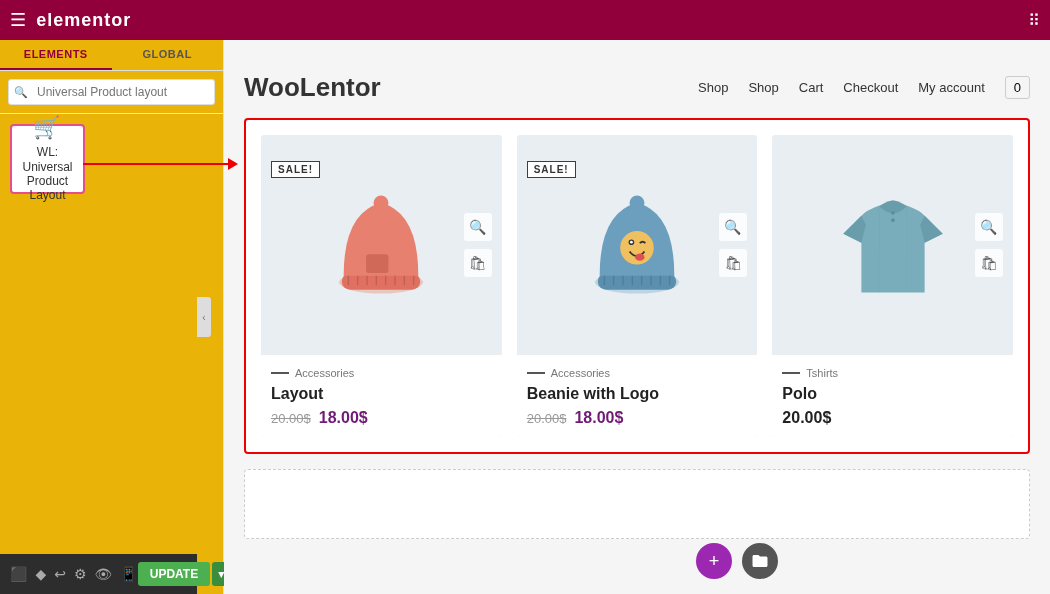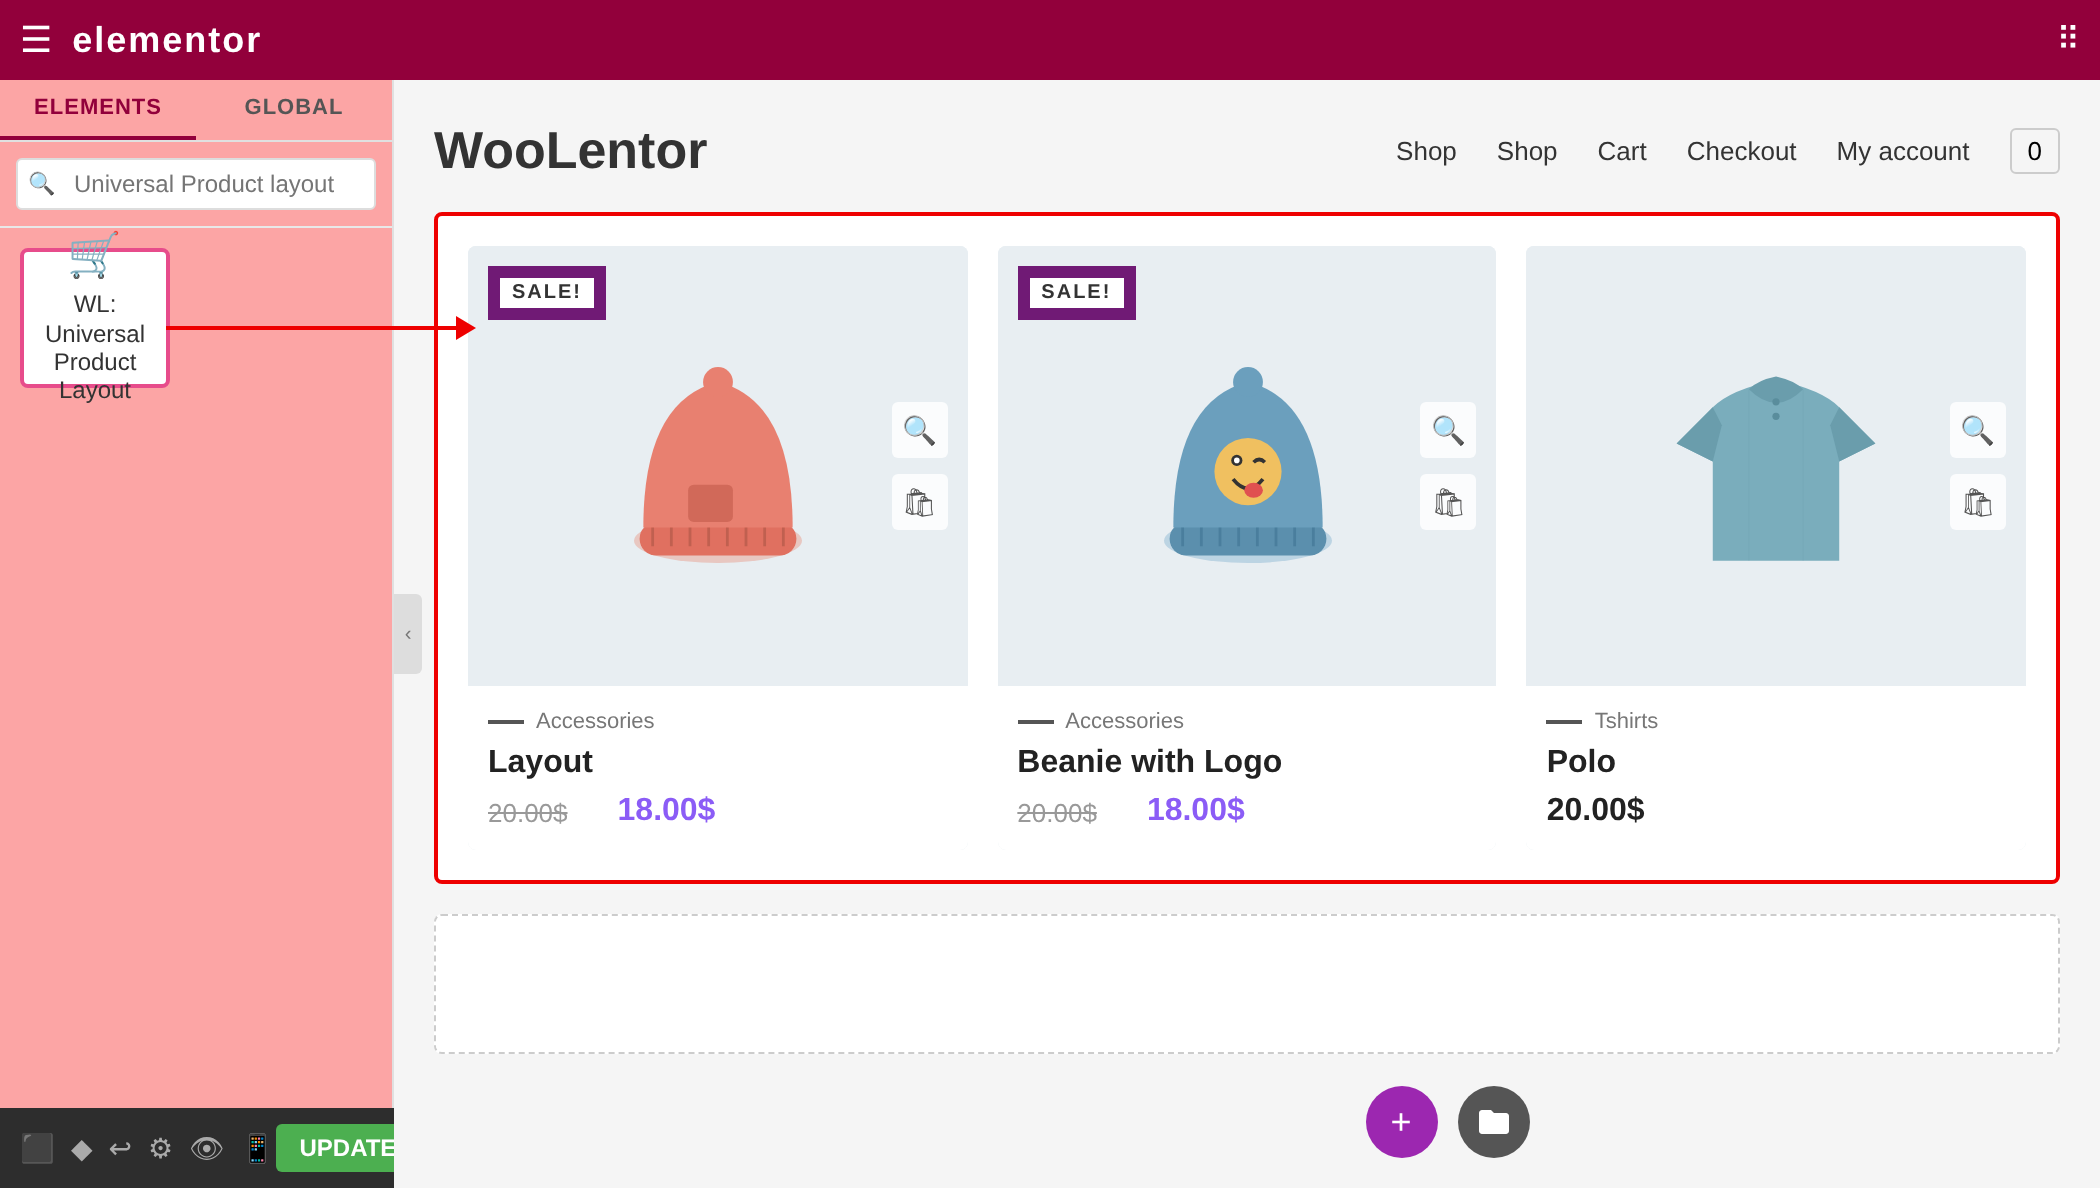--- a/index.html
+++ b/index.html
@@ -24,8 +24,8 @@
 
     
     .sidebar {
-      width: 197px;
-      background: #fca5a5;
+      width: 224px;
+      background: #eab308;
       border-right: 1px solid #e0e0e0;
       display: flex;
       flex-direction: column;

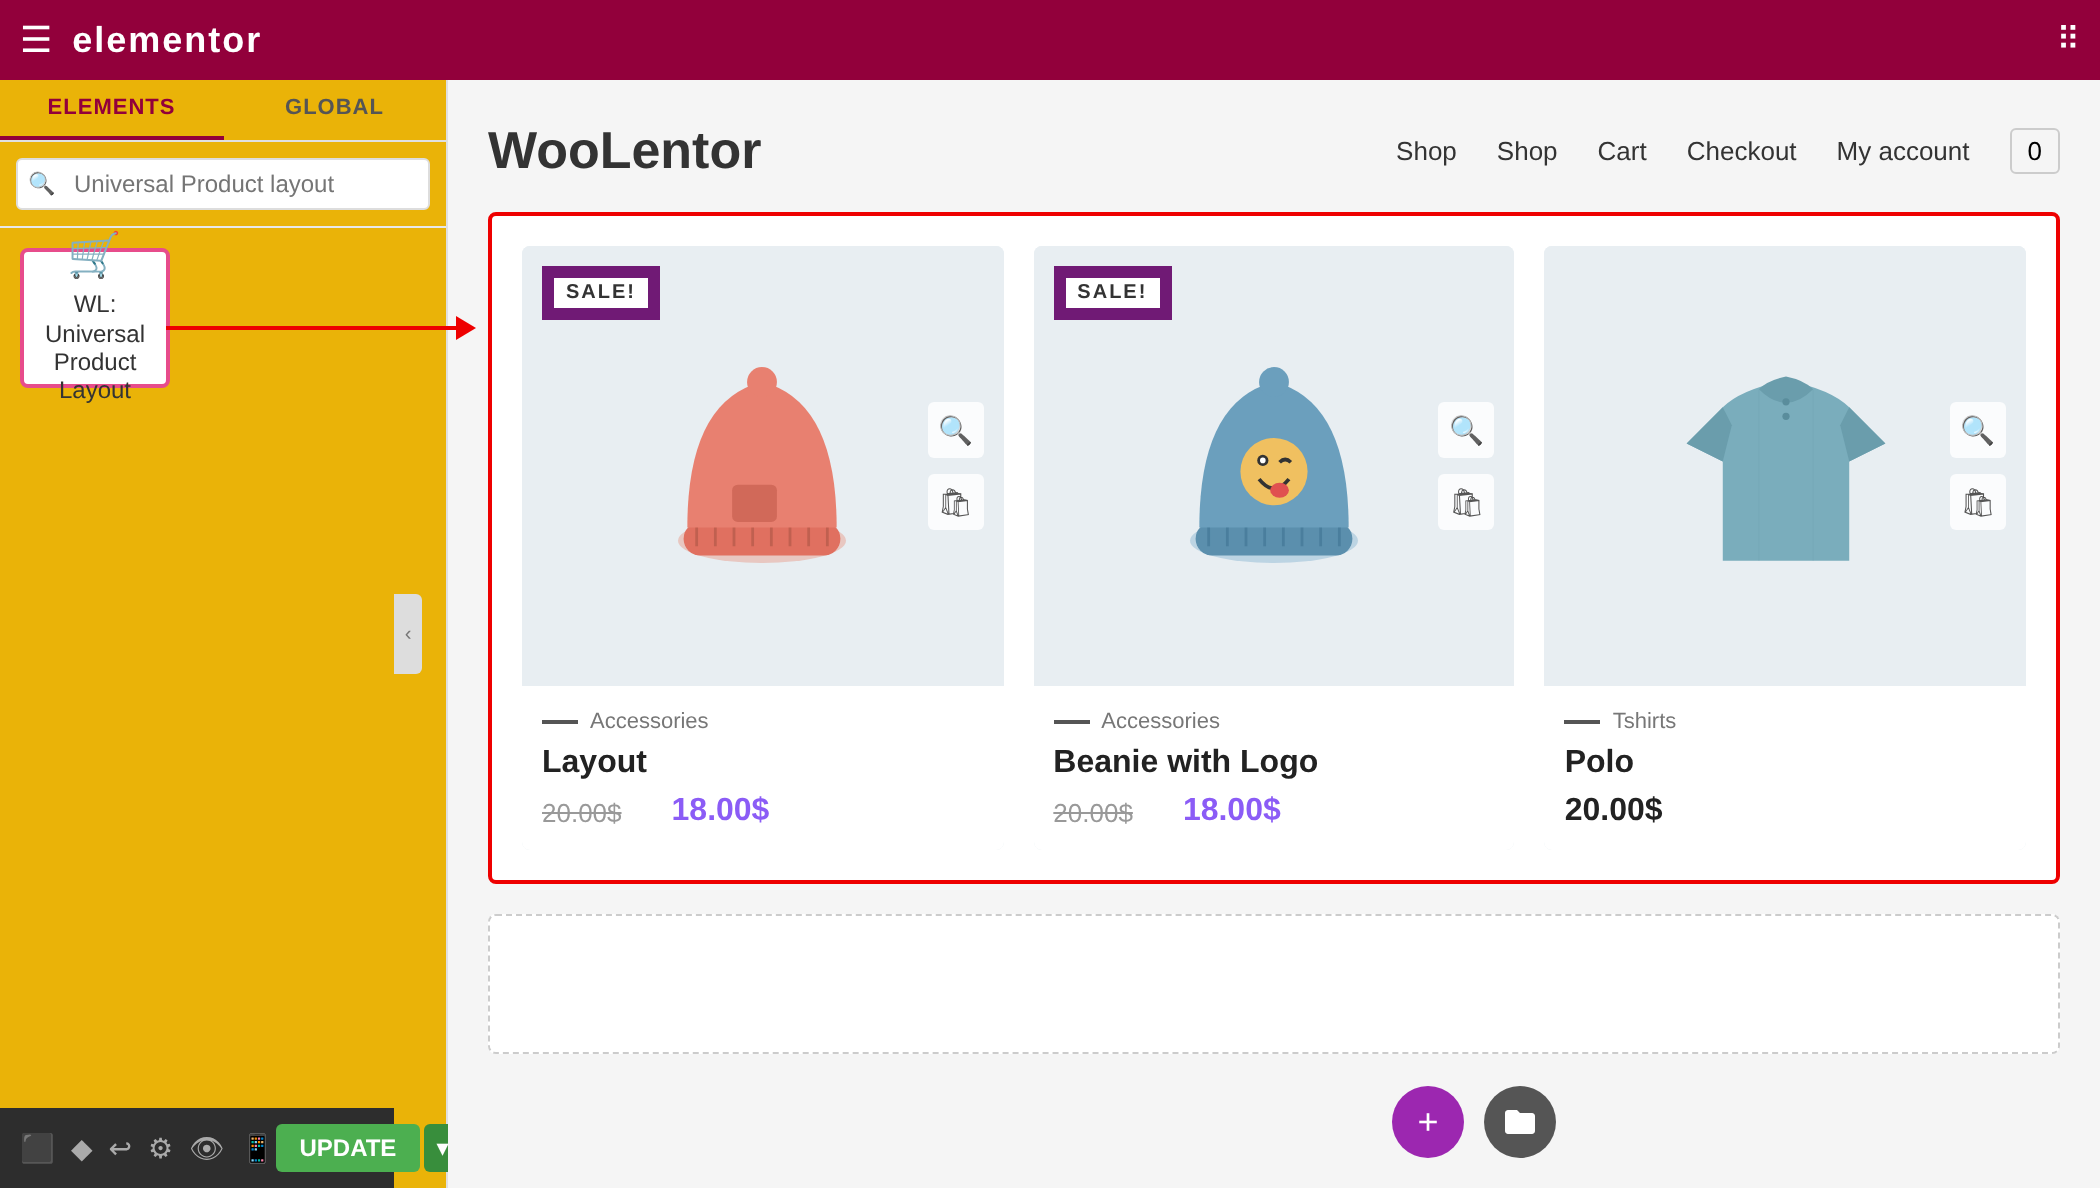--- a/index.html
+++ b/index.html
@@ -127,6 +127,7 @@
       align-items: center;
       justify-content: space-between;
       margin-bottom: 15px;
+      margin-top: 12px;
     }
     .site-logo {
       font-size: 26px;

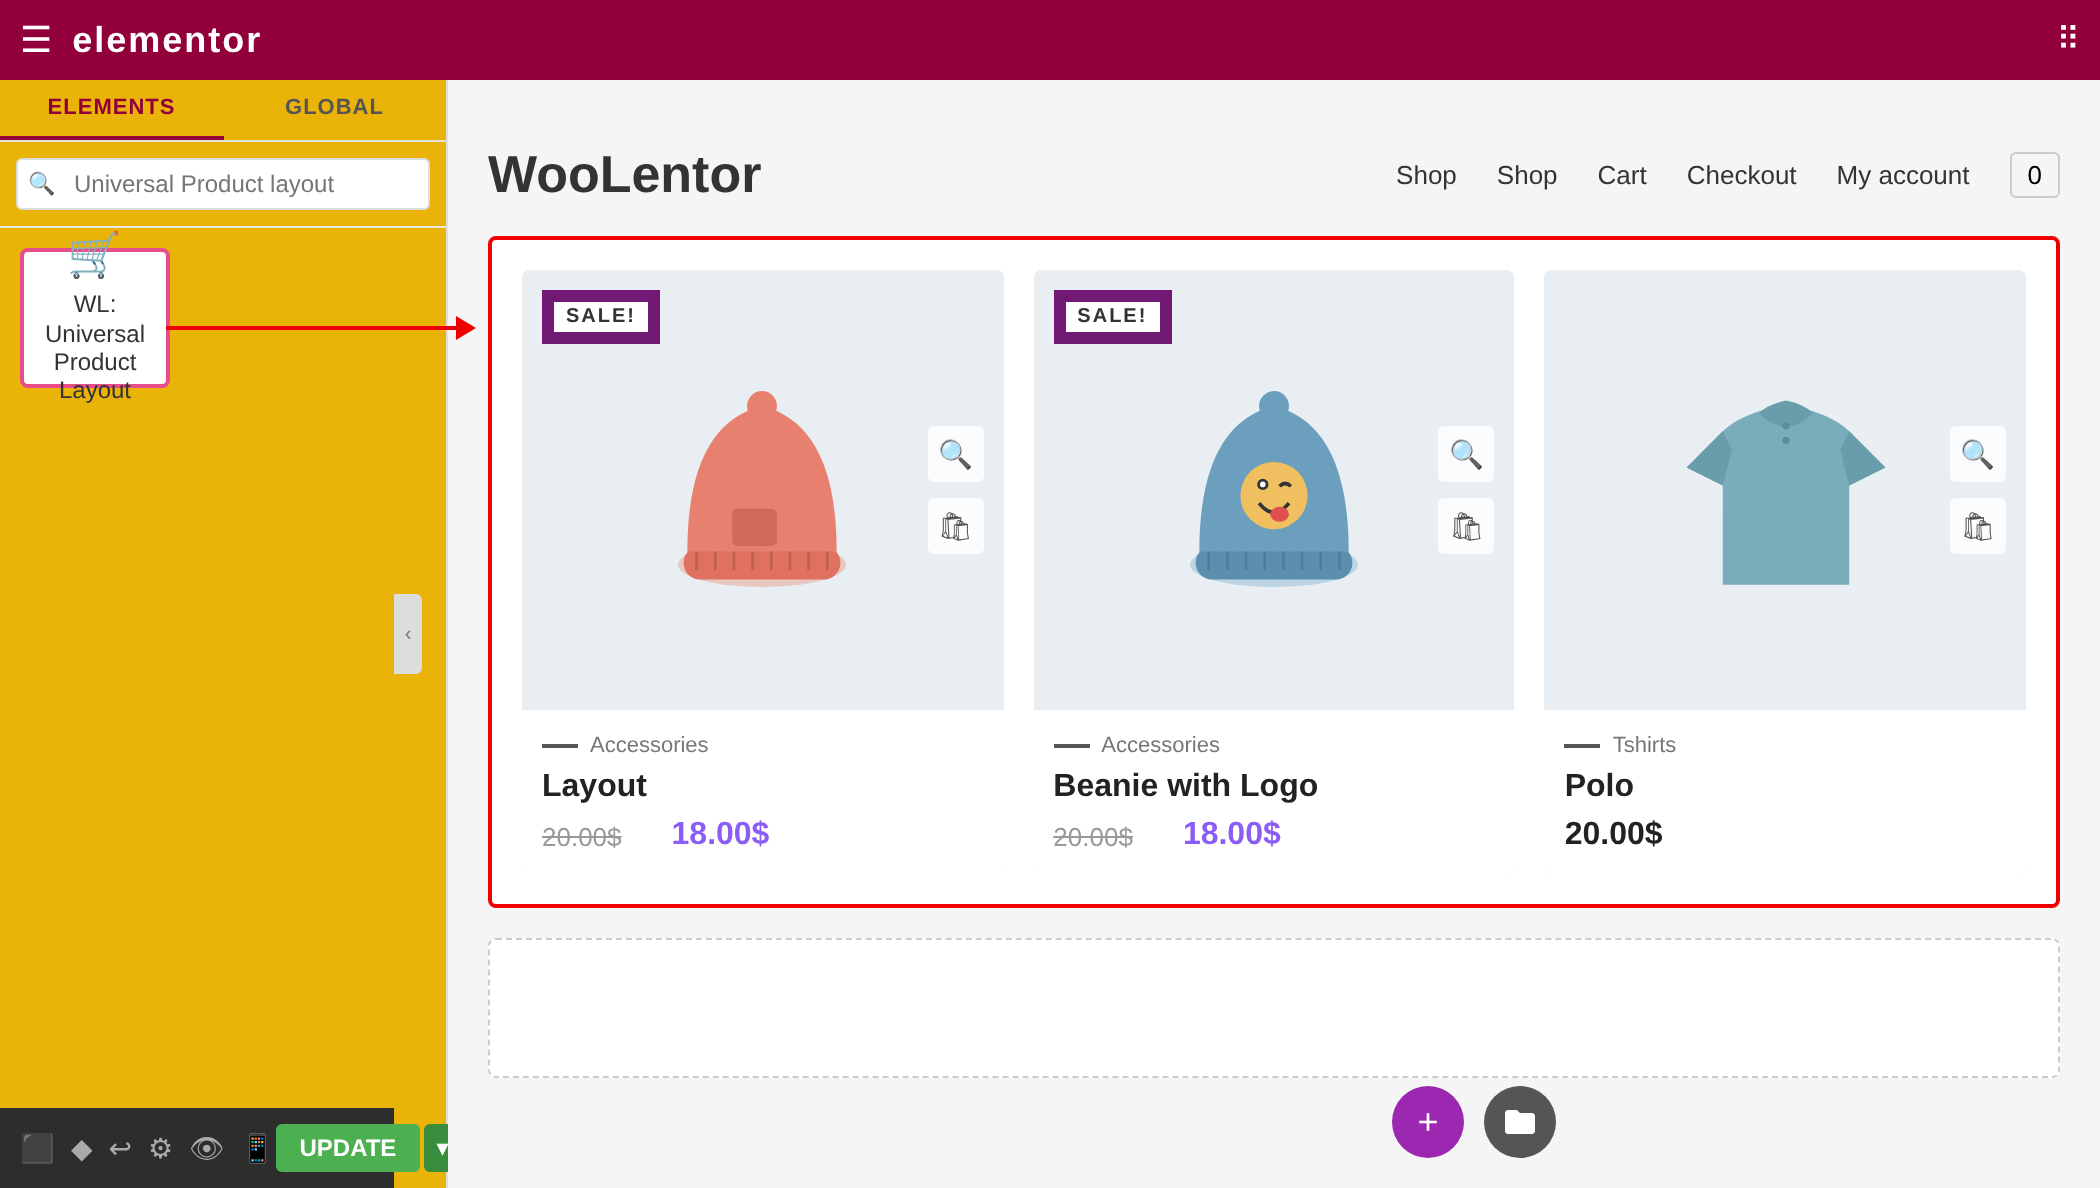--- a/index.html
+++ b/index.html
@@ -177,10 +177,10 @@
     }
     .sale-badge {
       position: absolute;
-      top: 10px;
+      top: 26px;
       left: 10px;
       background: white;
-      border: 6px solid #701a75;
+      border: 1px solid #701a75;
       font-size: 10px;
       font-weight: 700;
       padding: 2px 6px;

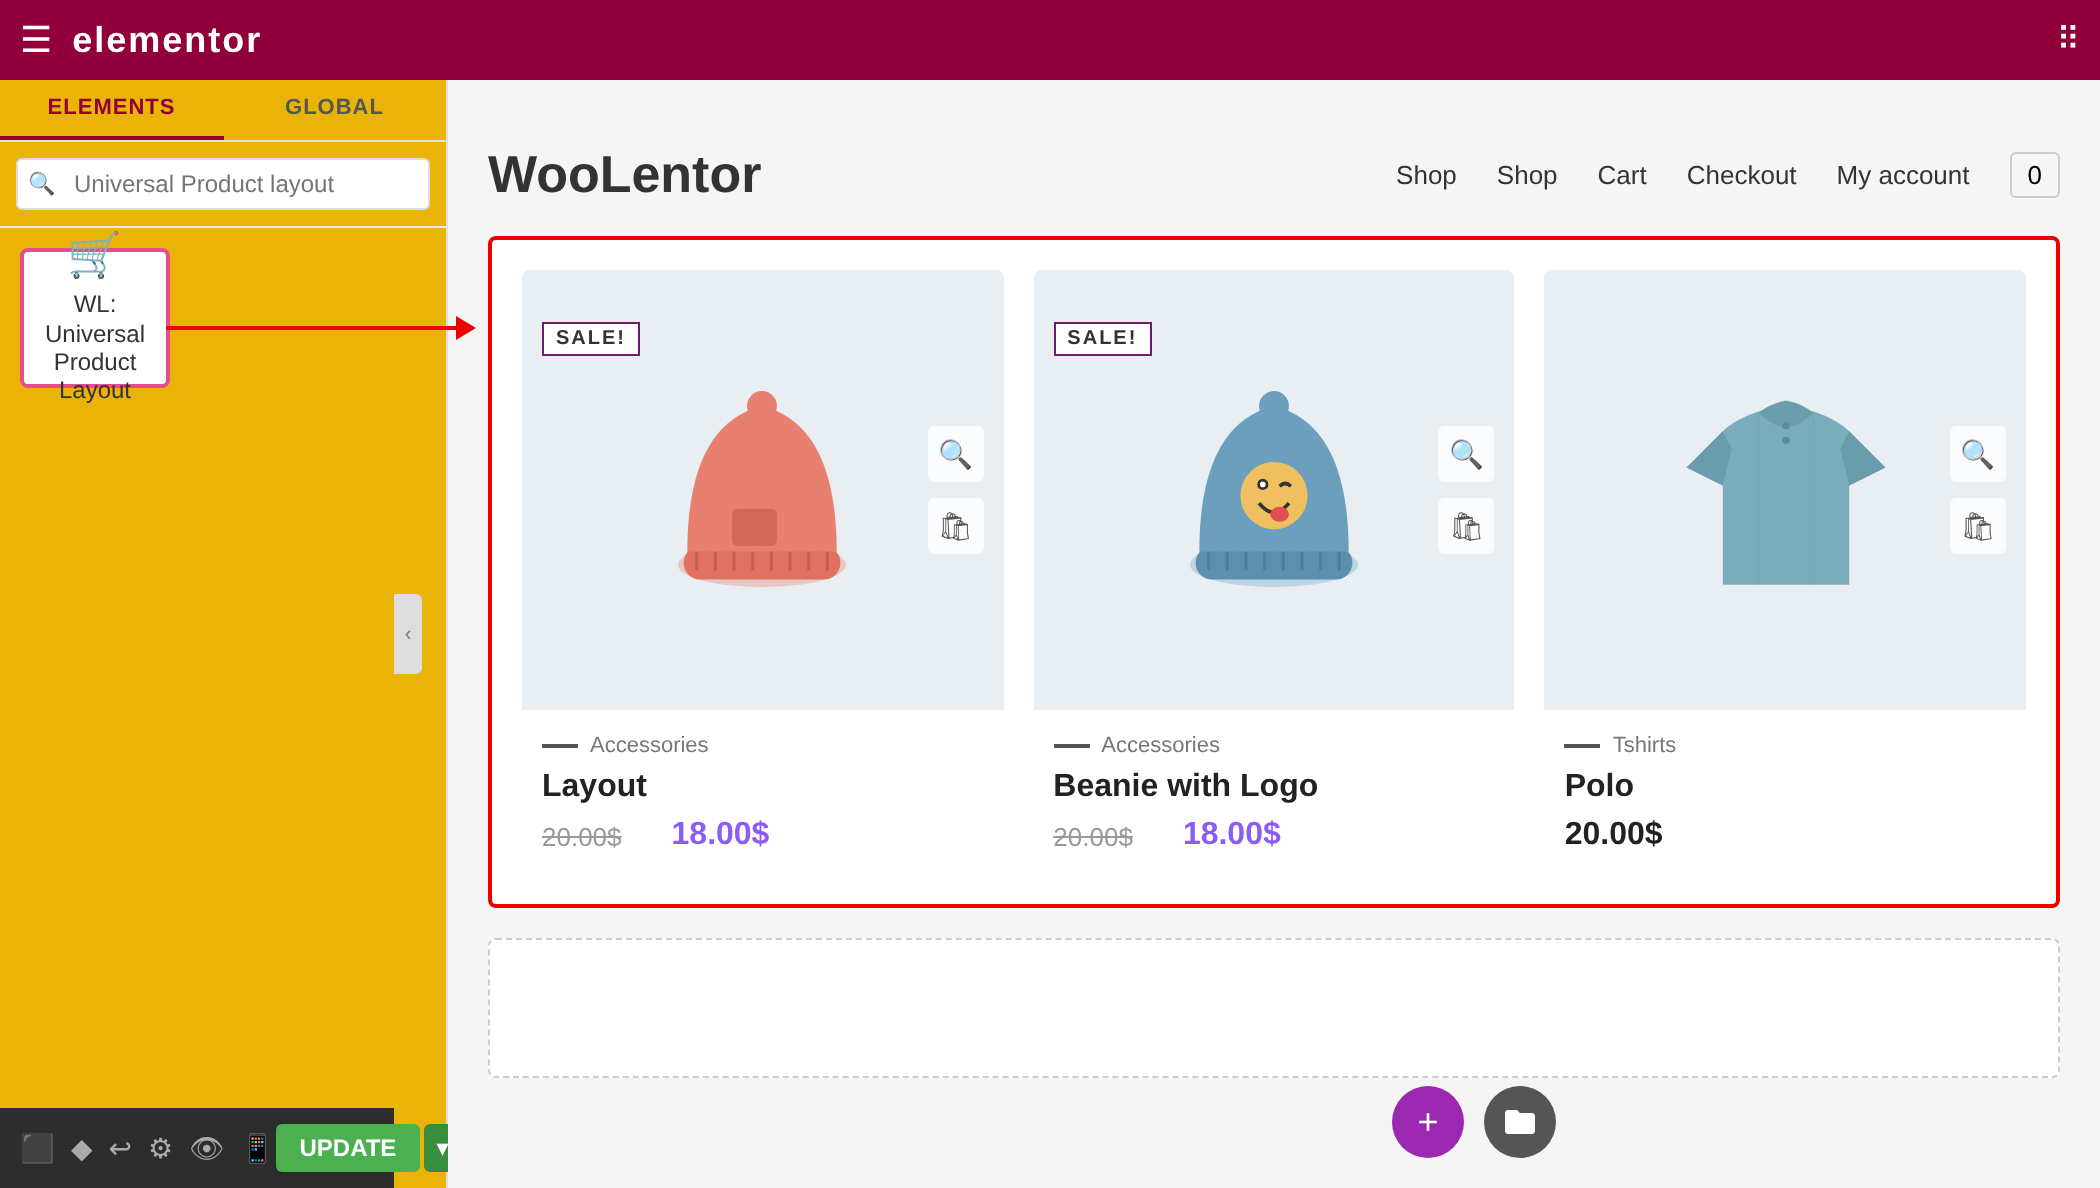--- a/index.html
+++ b/index.html
@@ -245,8 +245,7 @@
     .price-new {
       font-size: 16px;
       font-weight: 700;
-      color: #8b5cf6;
-      margin-left: 17px;
+      color: #701a75;
     }
     .price-single {
       font-size: 16px;

